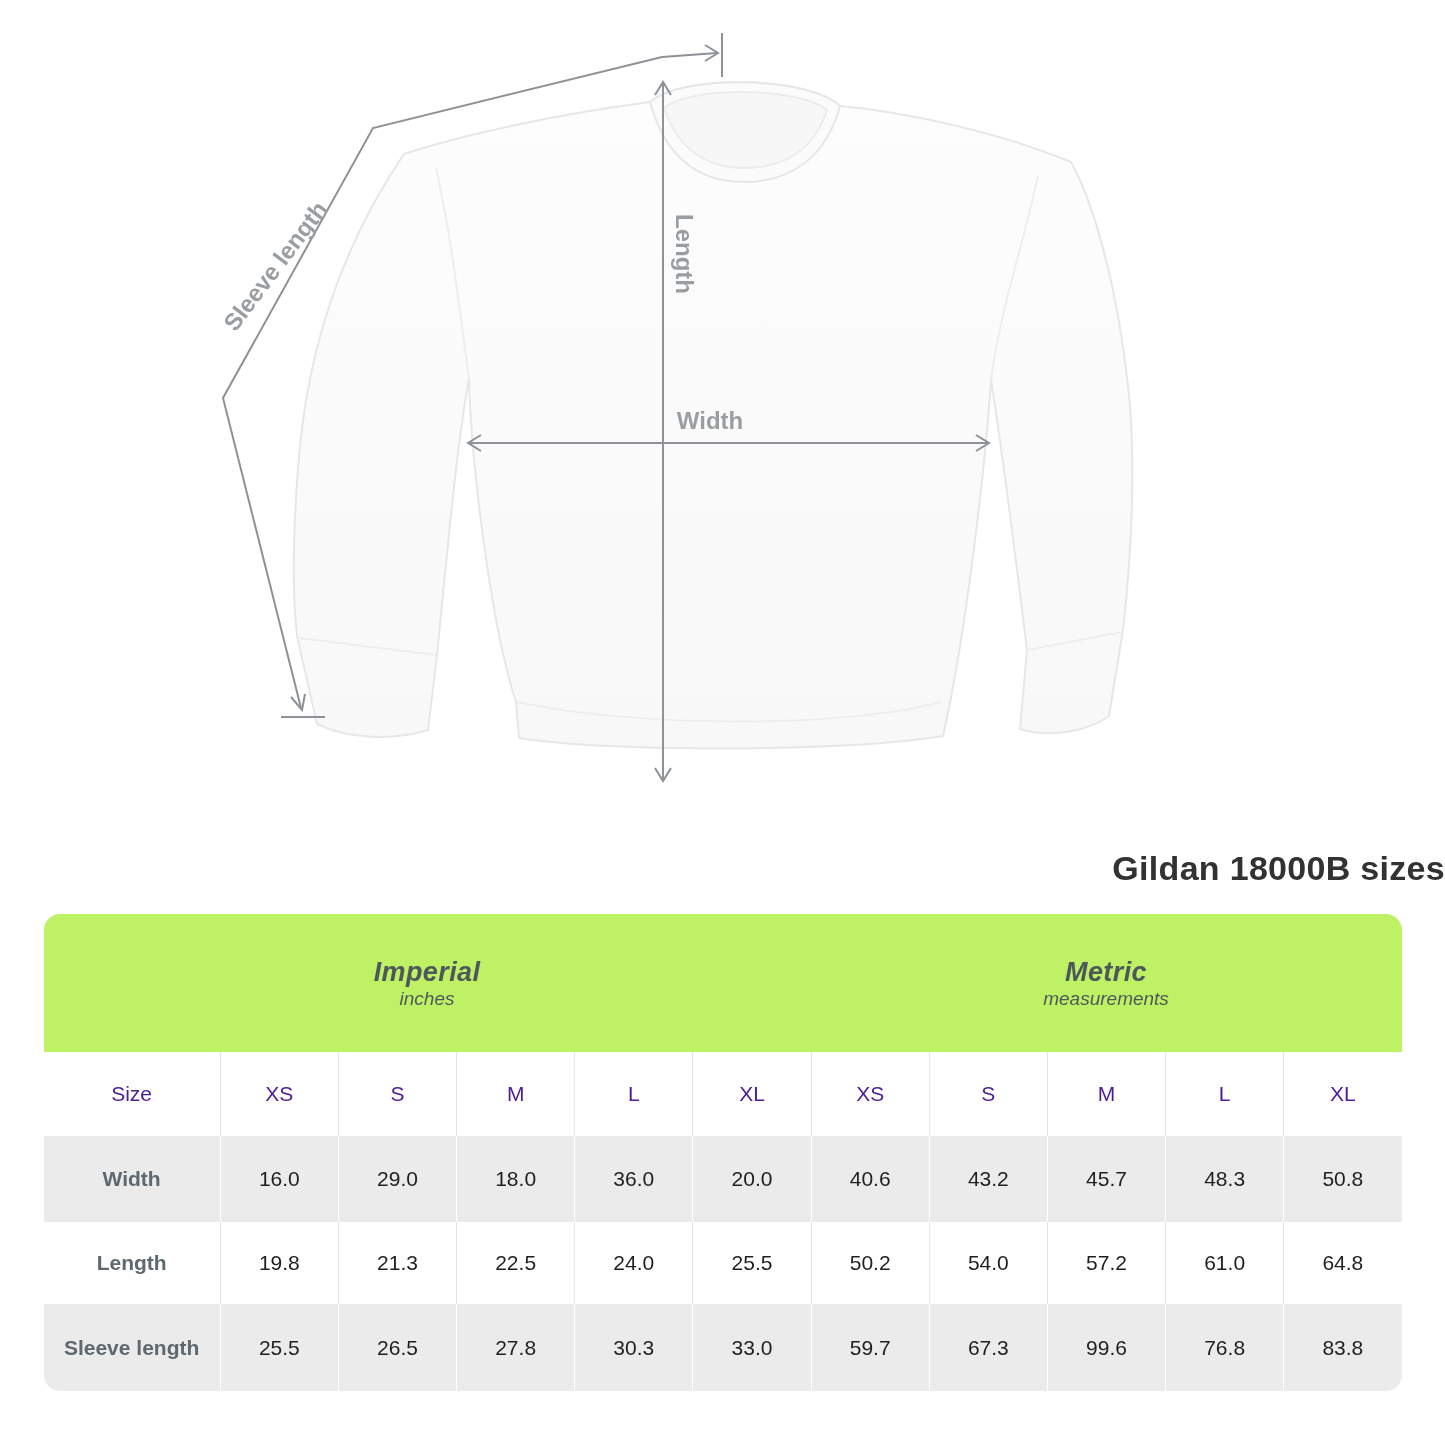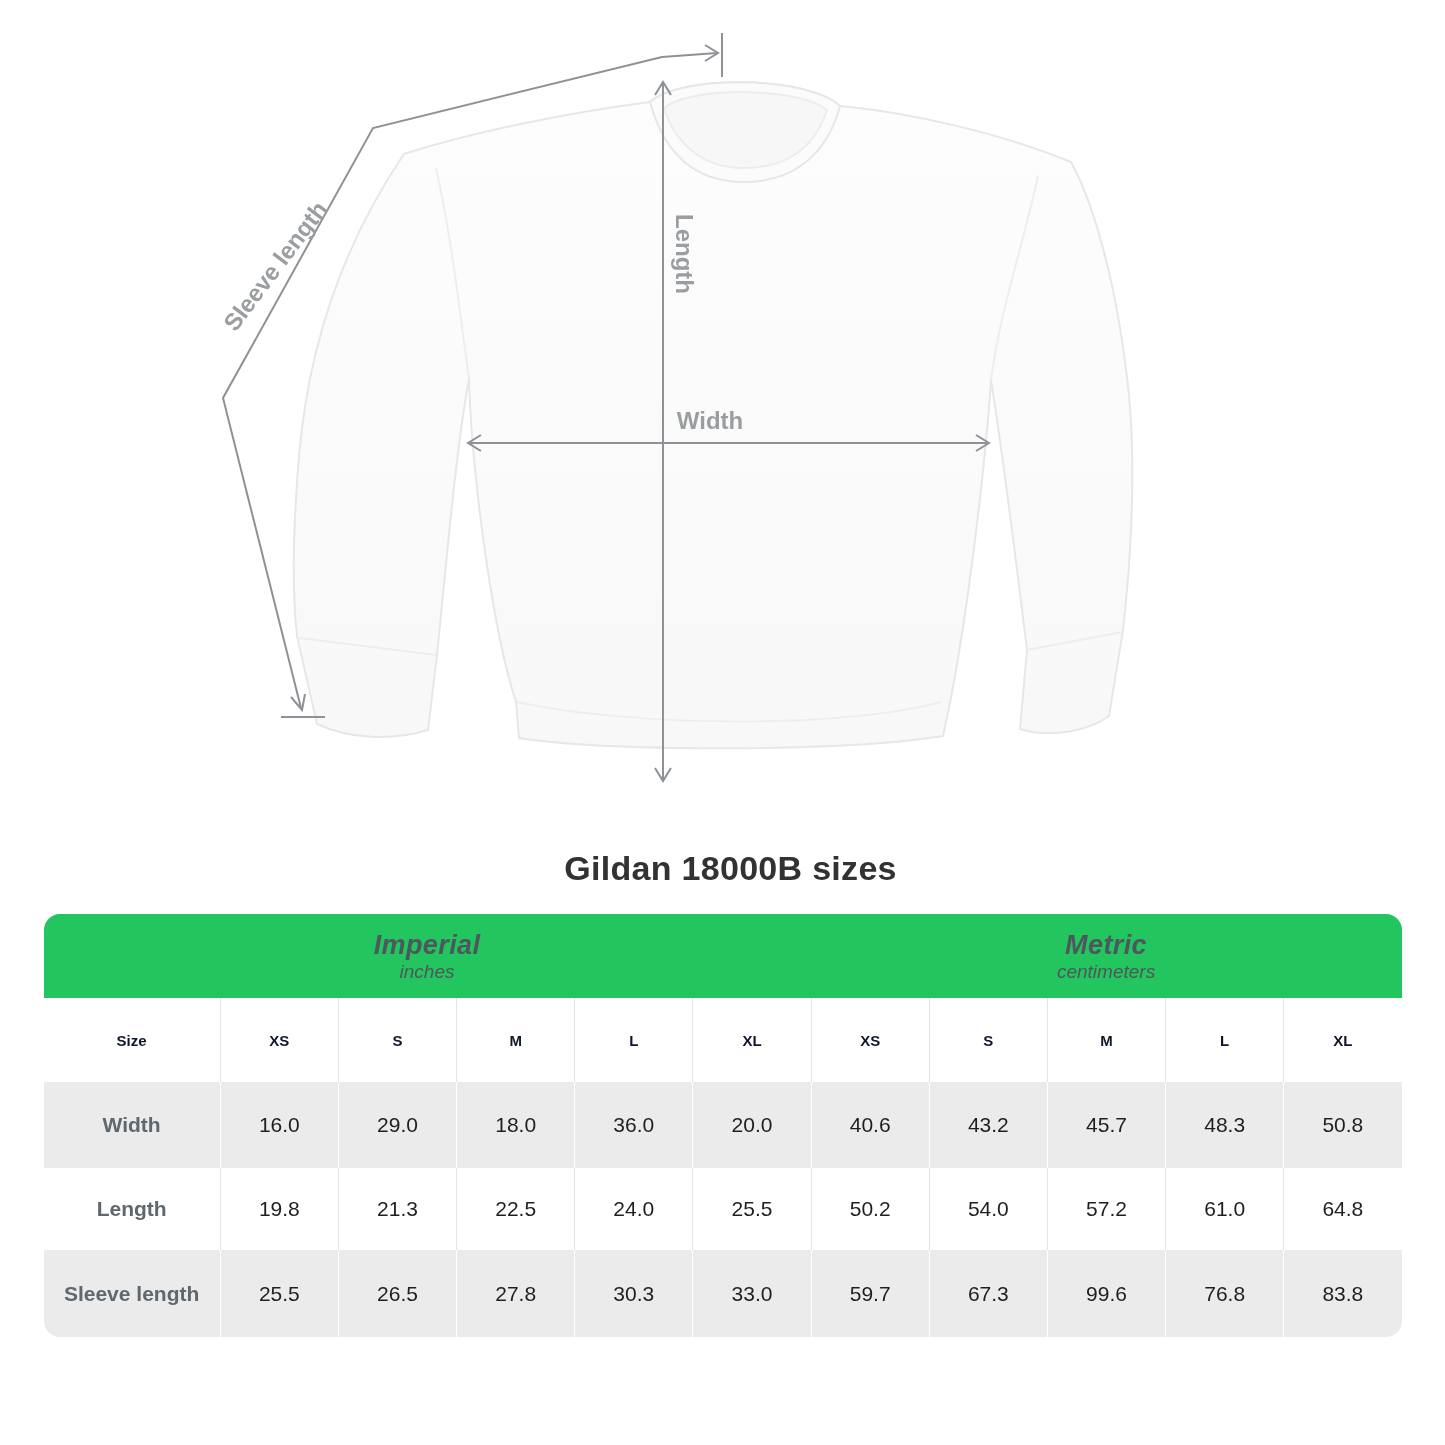--- a/index.html
+++ b/index.html
@@ -27,11 +27,11 @@
 
   
   .title {
-    text-align: center;
+    text-align: right;
     font-size: 34px;
     font-weight: bold;
     color: #323232;
-    margin: 14px 16px 10px 0;
+    margin: 14px 0 10px 0;
     letter-spacing: .3px;
     padding-left: 32px;
   }

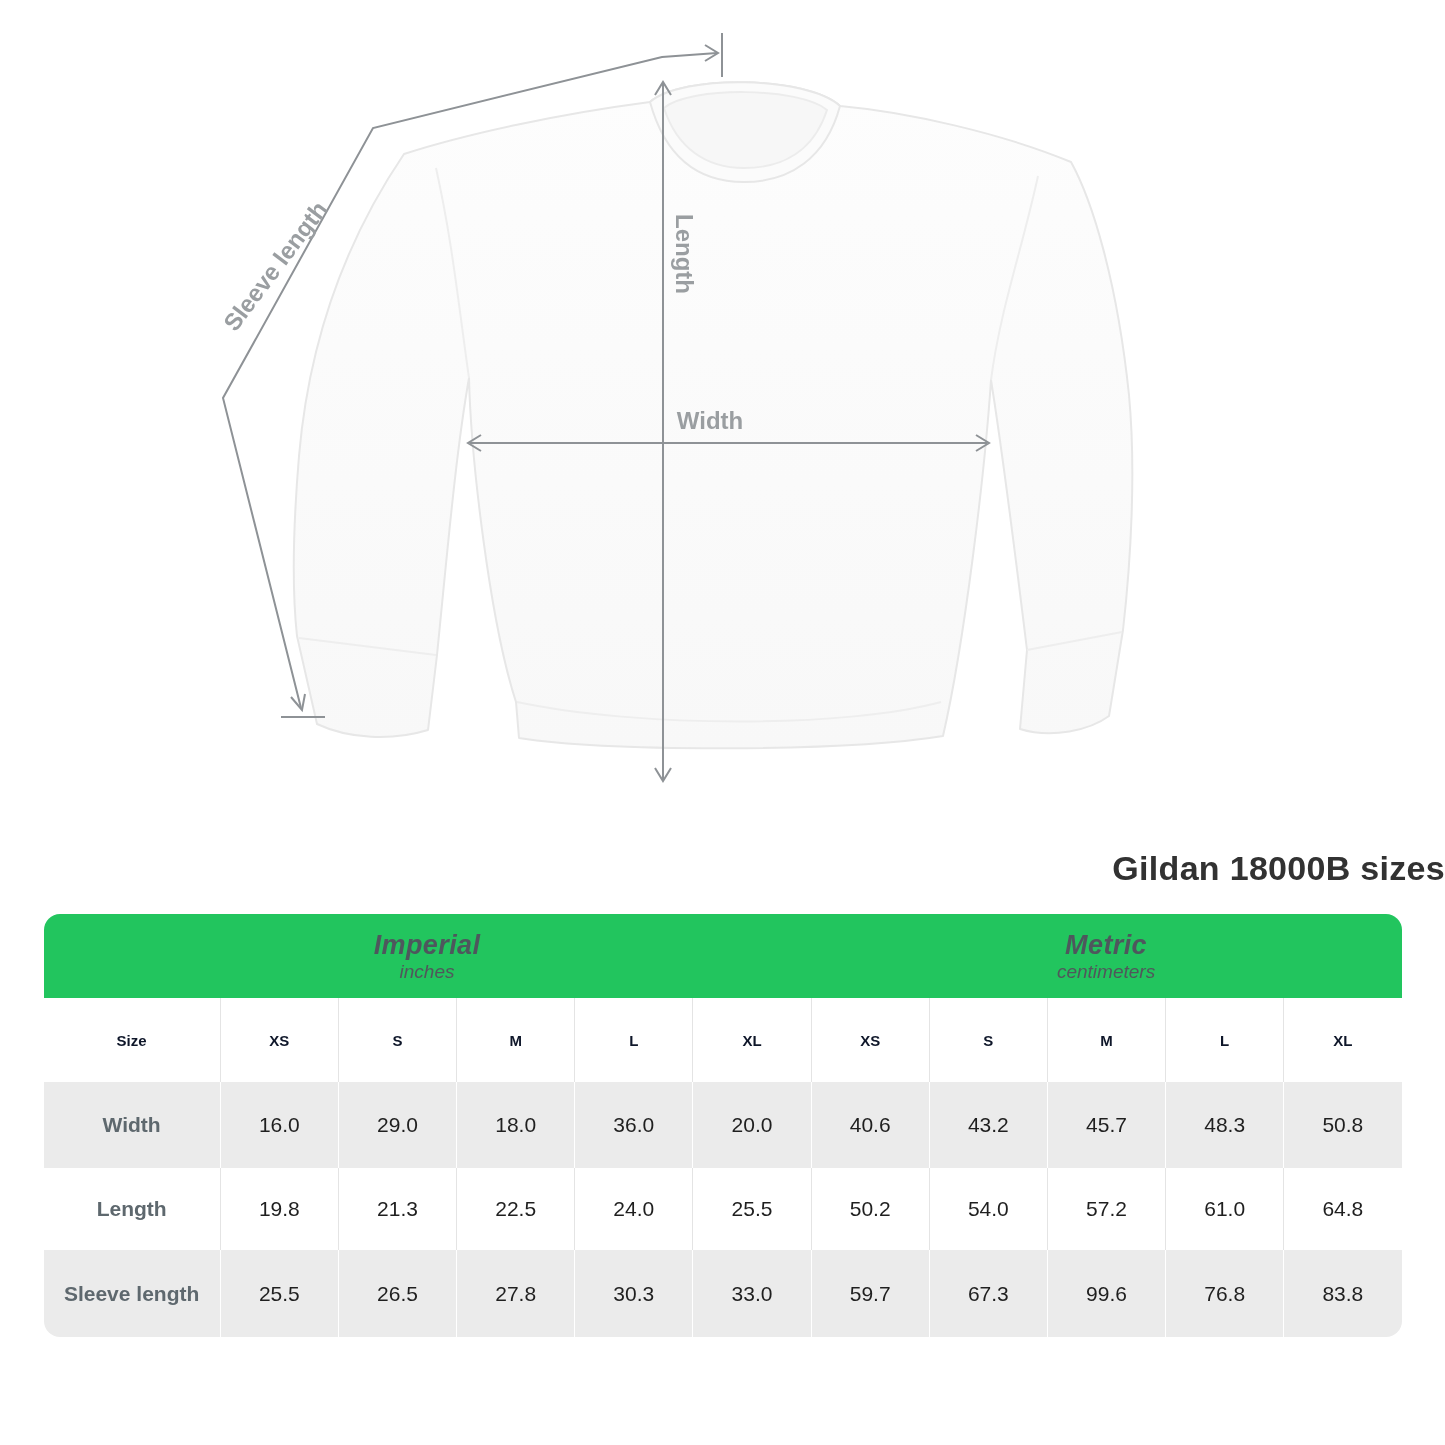--- a/index.html
+++ b/index.html
@@ -61,8 +61,8 @@
     padding: 0;
   }
   tr.band td {
-    background: #22c55e;
-    height: 84px;
+    background: #bef264;
+    height: 138px;
   }
   .group-label {
     font-size: 27px;

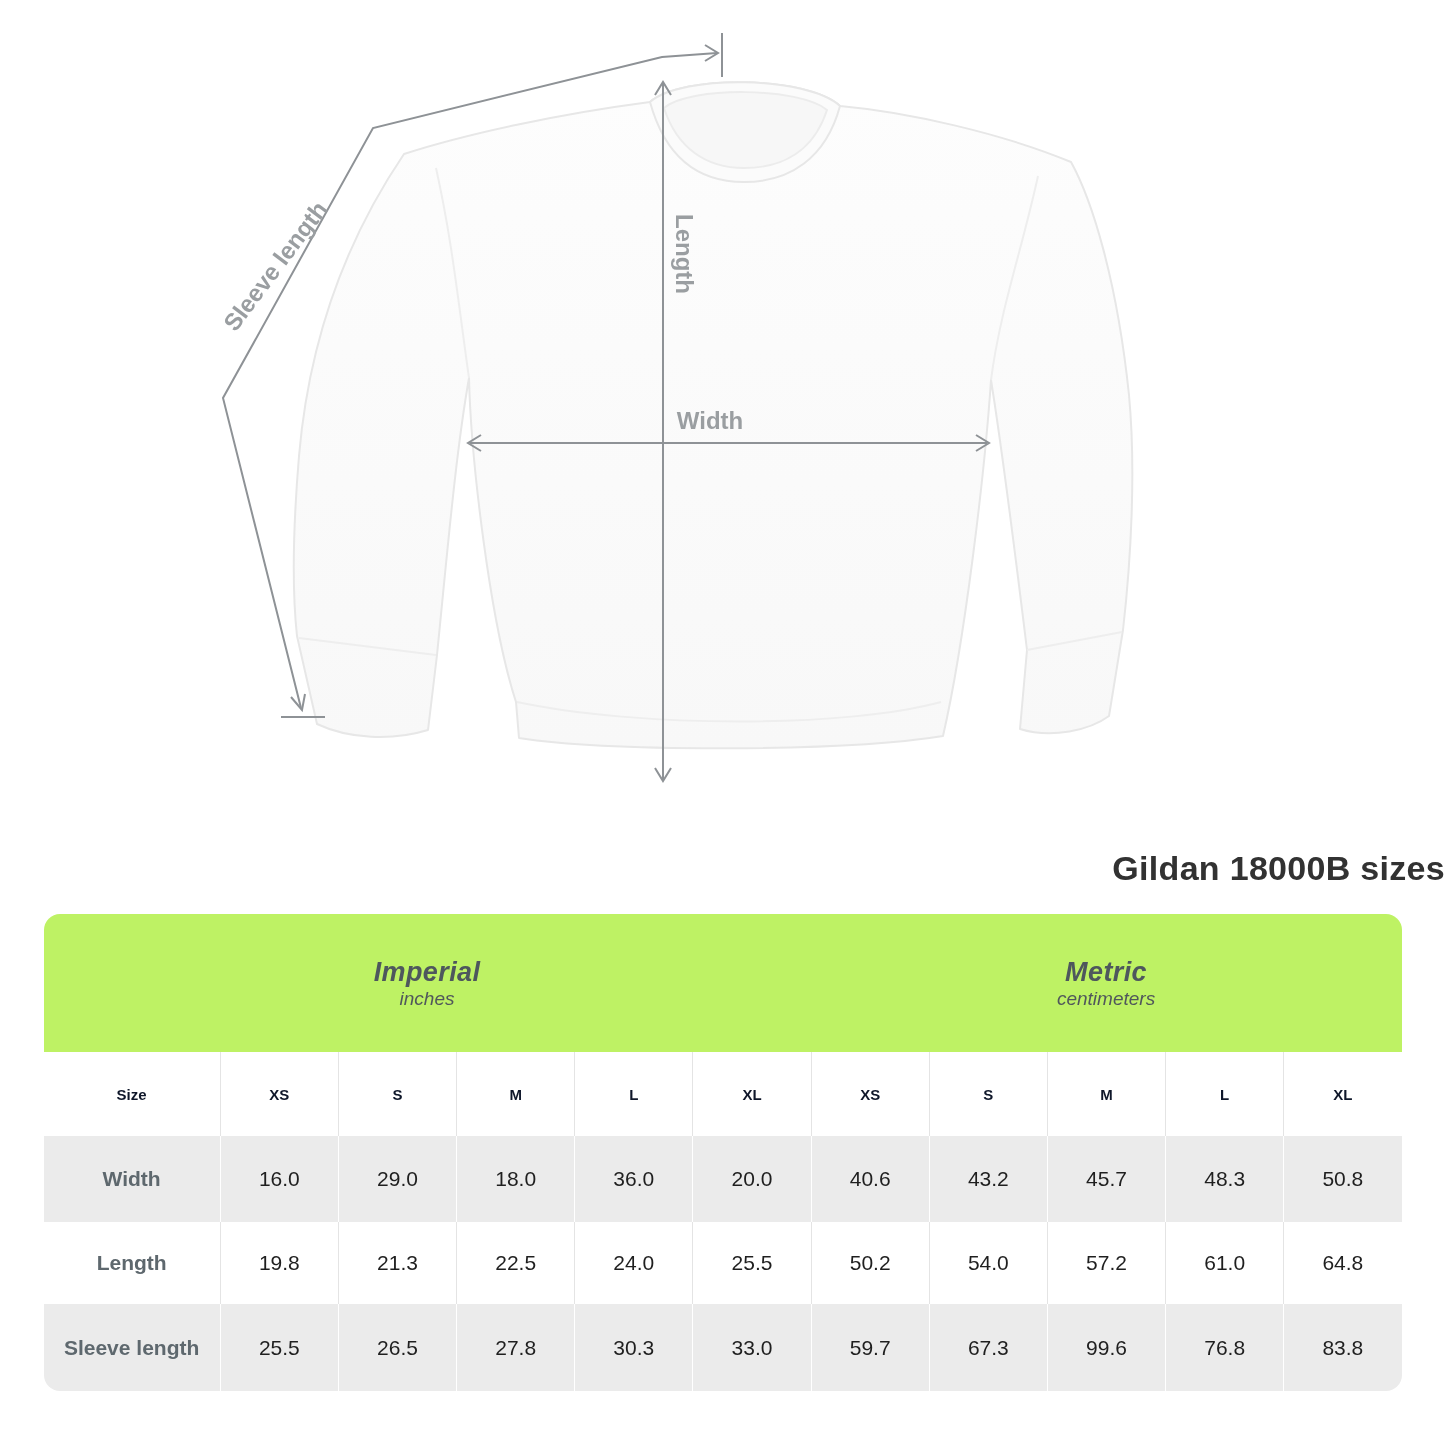--- a/index.html
+++ b/index.html
@@ -192,7 +192,7 @@
           </td>
           <td colspan="5">
             <div class="group-label">Metric</div>
-            <div class="group-unit">centimeters</div>
+            <div class="group-unit">measurements</div>
           </td>
         </tr>
 

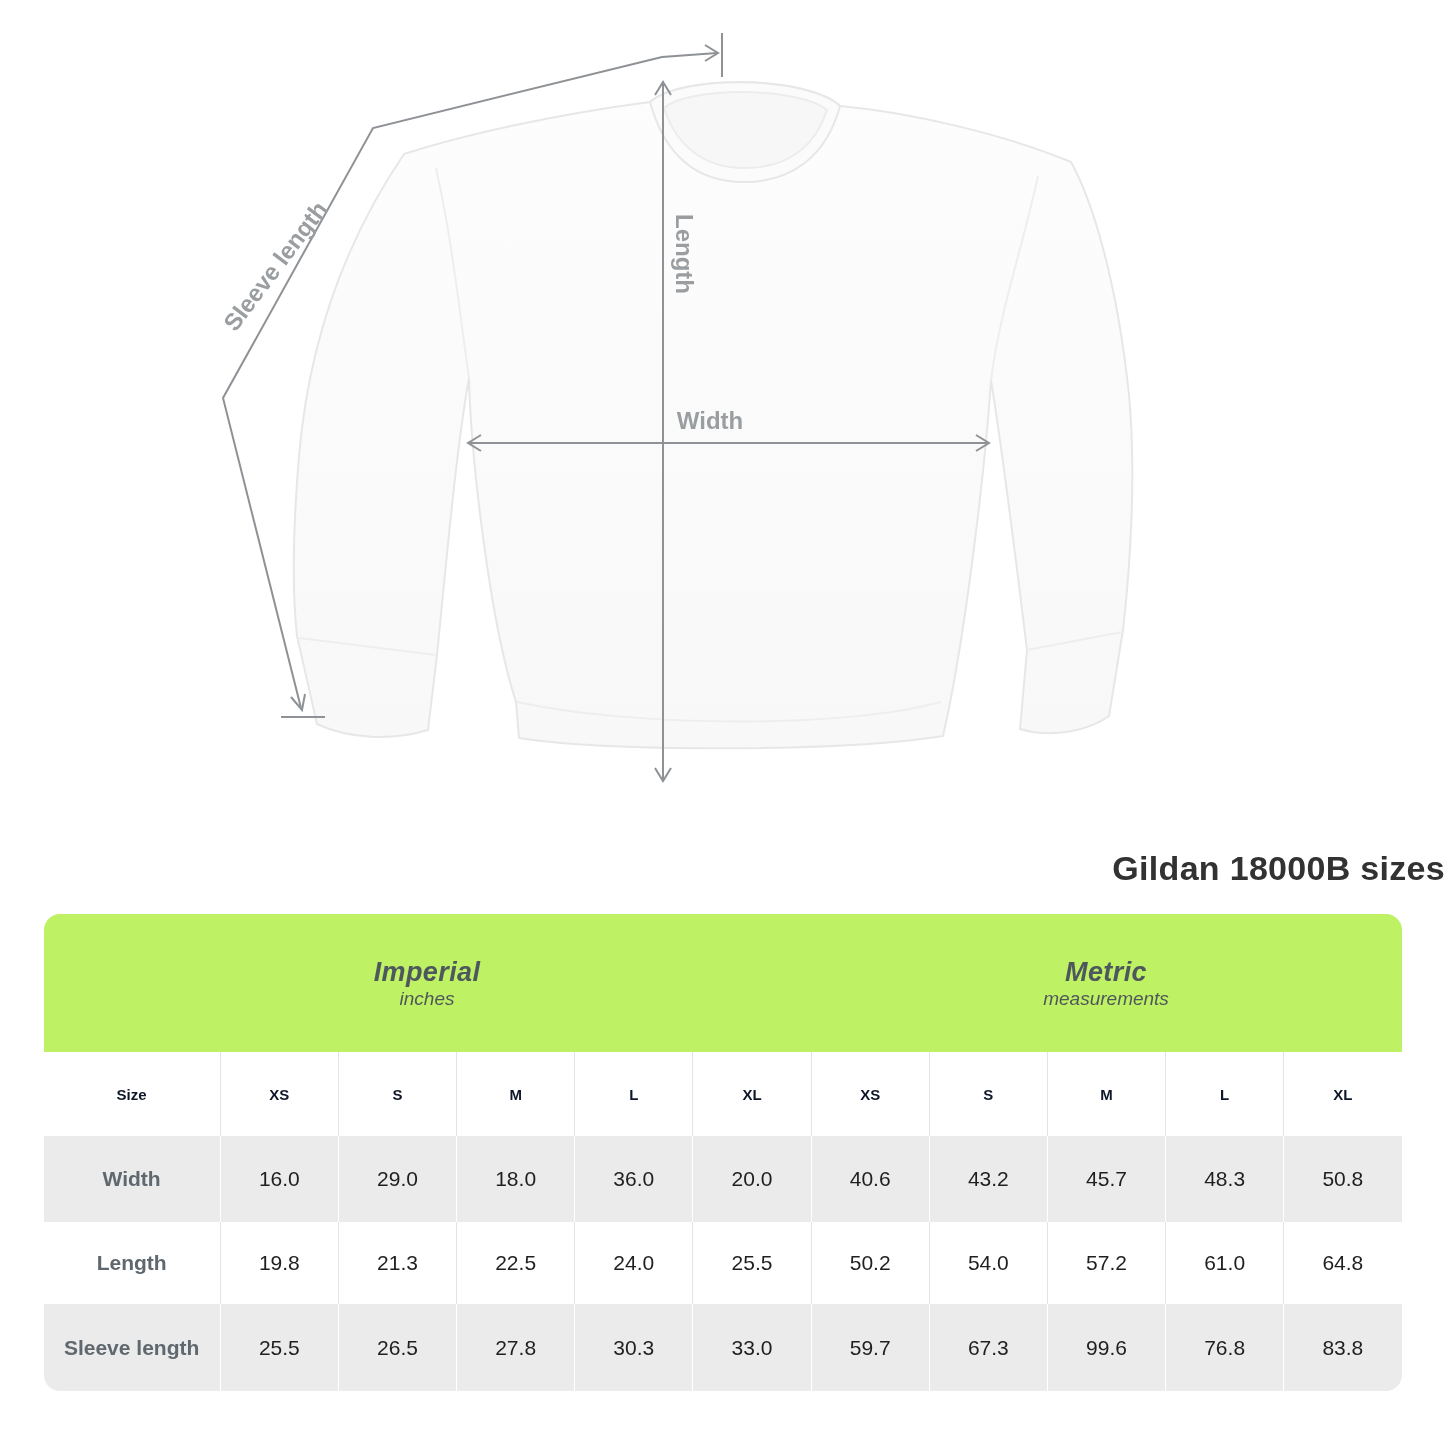--- a/index.html
+++ b/index.html
@@ -77,7 +77,7 @@
     color: #50575b;
   }
   tr.head td { background: #ffffff; height: 84px; }
-  tr.head td { font-size: 15px; font-weight: bold; color: #0f172a; }
+  tr.head td { font-size: 21px; font-weight: normal; color: #4c1d95; }
   tr.r-width td  { height: 86px; }
   tr.r-length td { height: 82px; }
   tr.r-sleeve td { height: 87px; }

